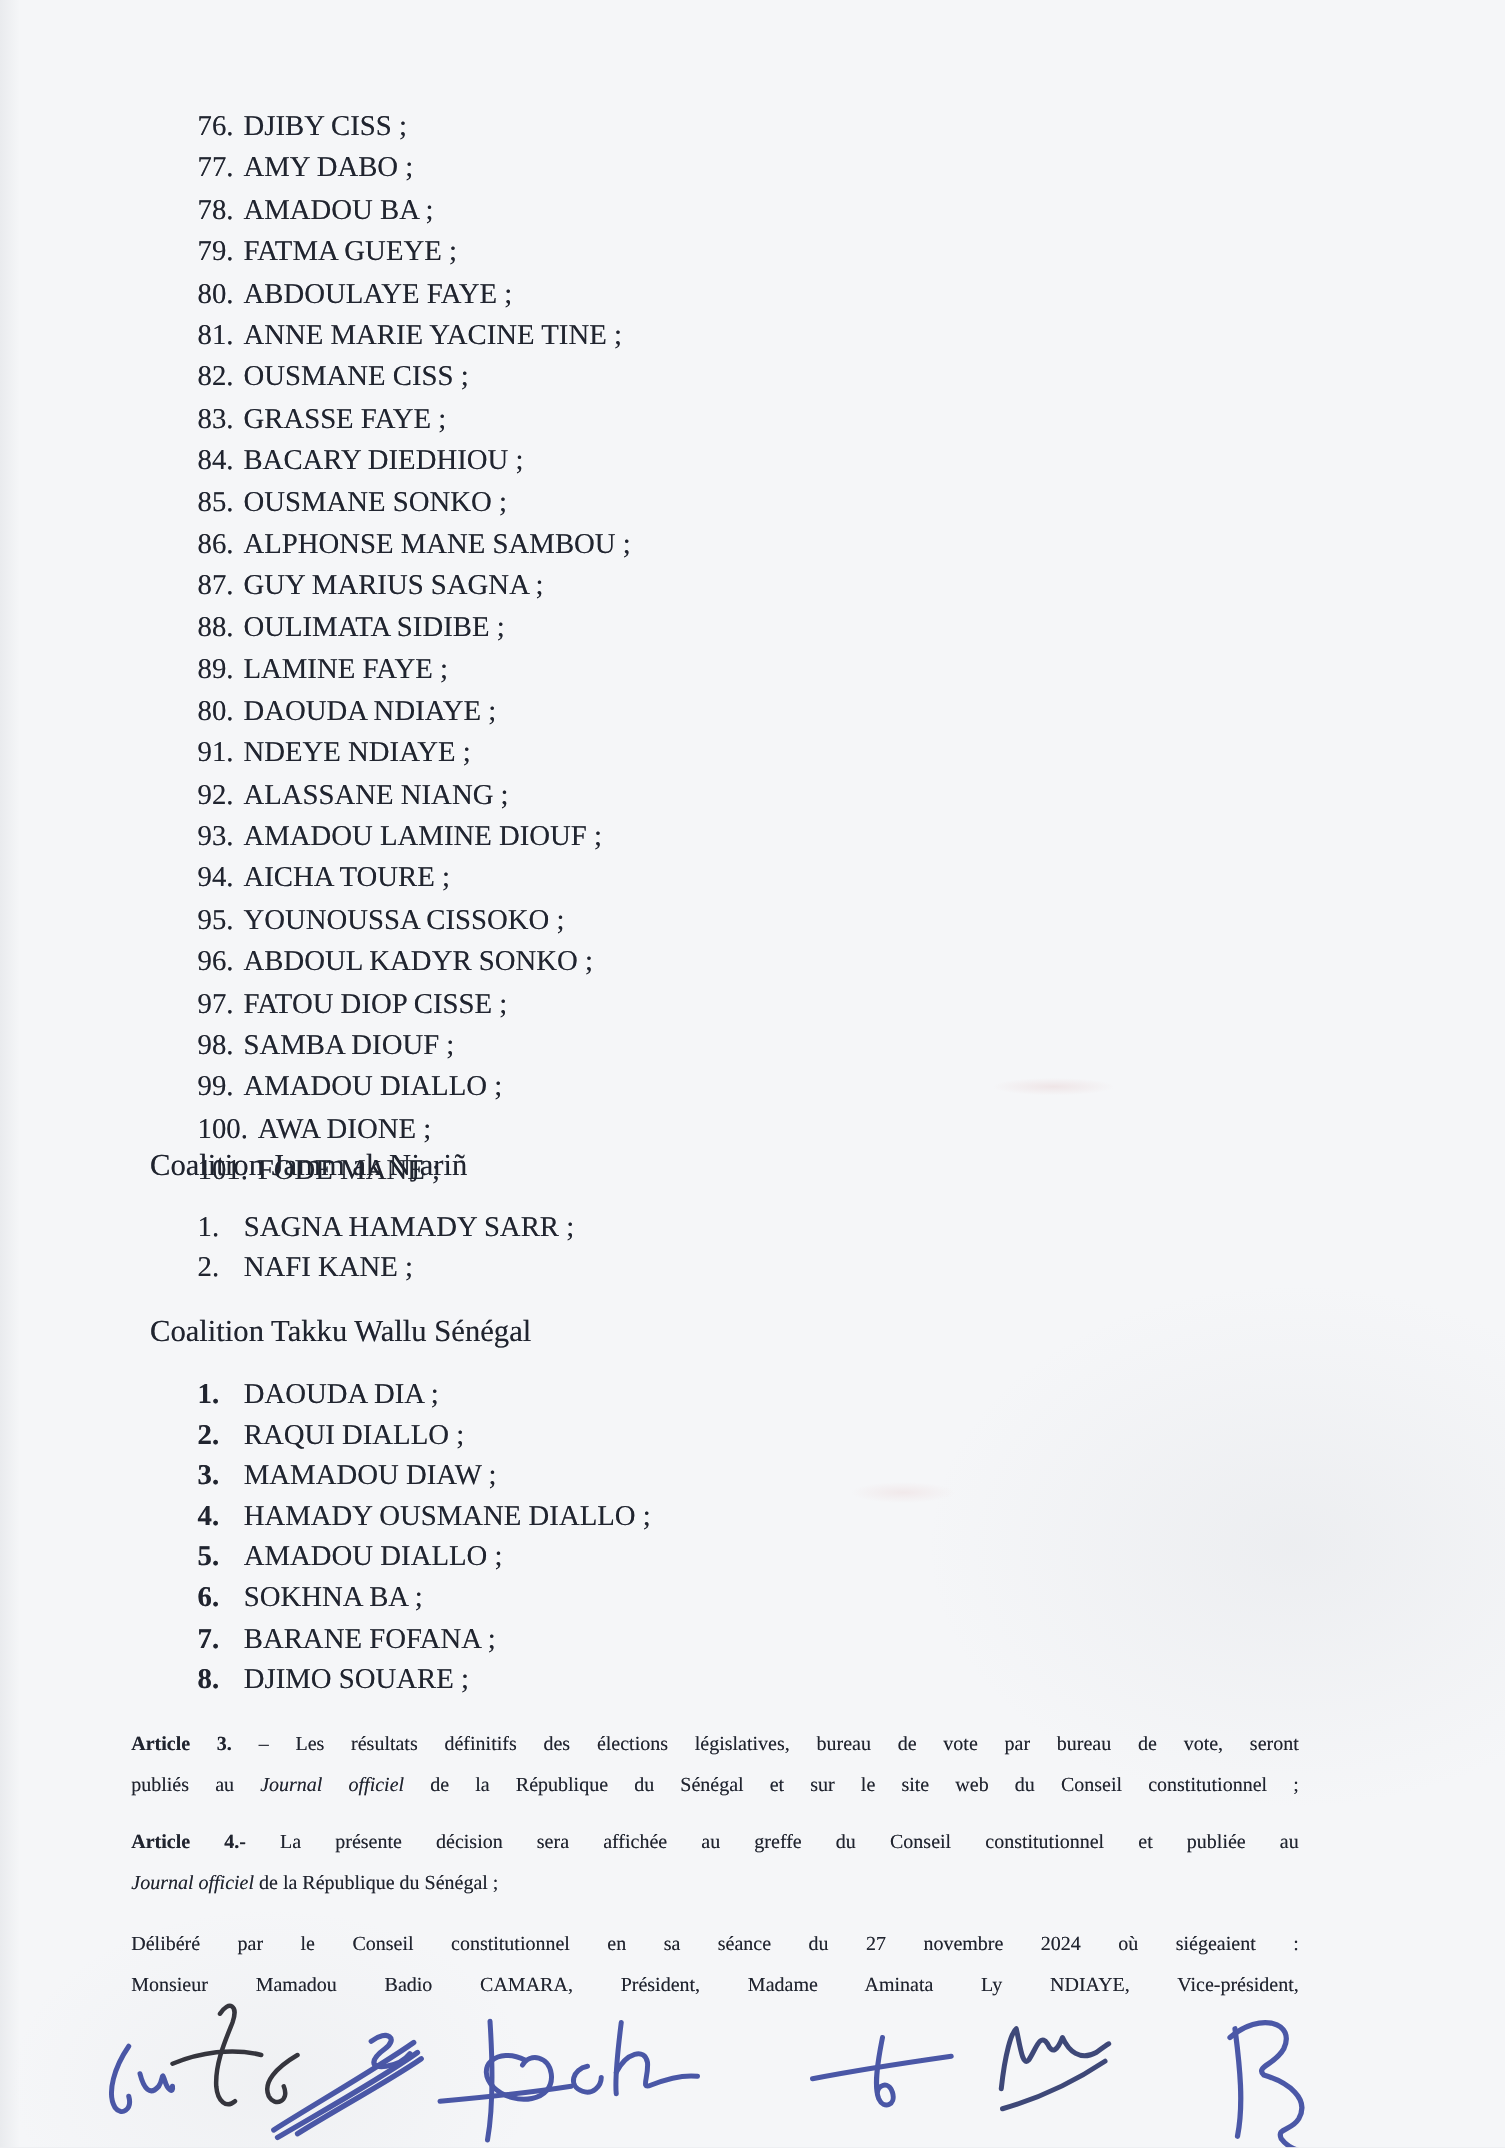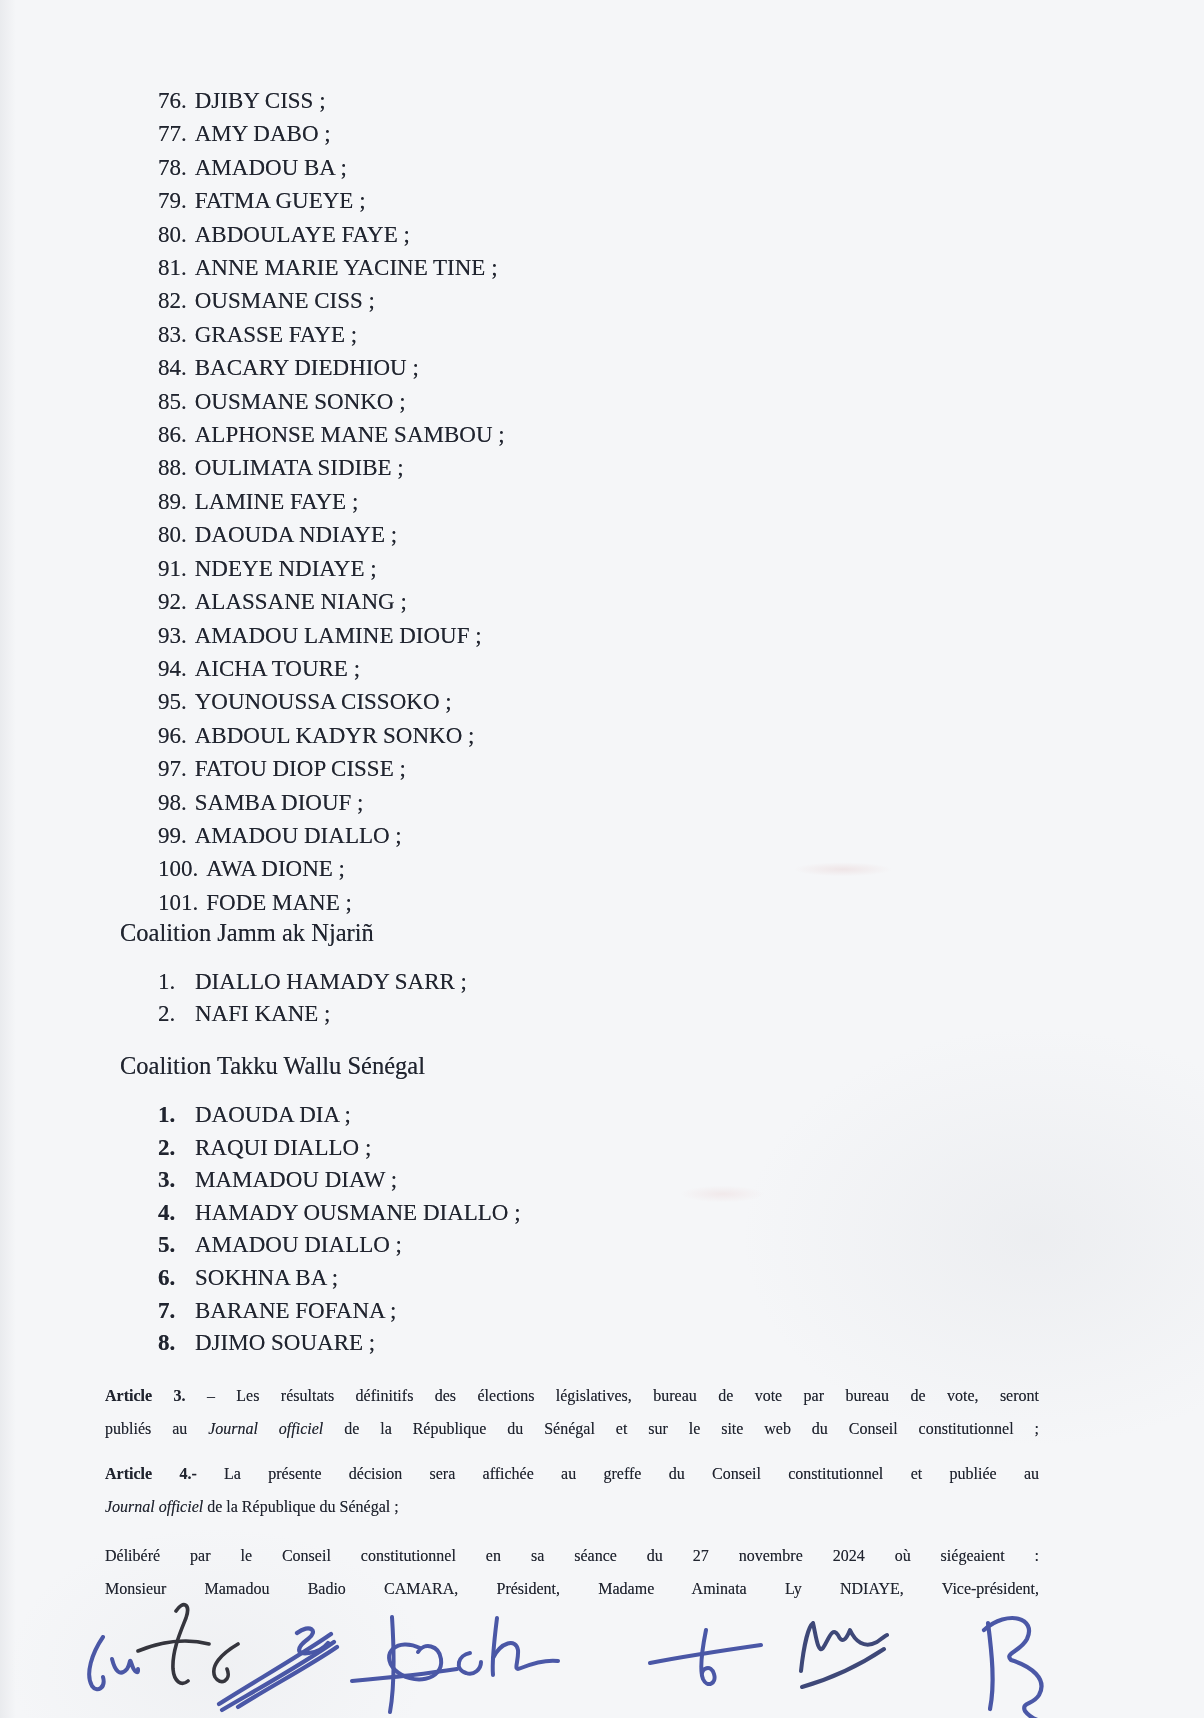--- a/index.html
+++ b/index.html
@@ -75,6 +75,7 @@
       <li><span class="num">84.</span><span class="nm">BACARY DIEDHIOU ;</span></li>
       <li><span class="num">85.</span><span class="nm">OUSMANE SONKO ;</span></li>
       <li><span class="num">86.</span><span class="nm">ALPHONSE MANE SAMBOU ;</span></li>
+      <li><span class="num">87.</span><span class="nm">GUY MARIUS SAGNA ;</span></li>
       <li><span class="num">88.</span><span class="nm">OULIMATA SIDIBE ;</span></li>
       <li><span class="num">89.</span><span class="nm">LAMINE FAYE ;</span></li>
       <li><span class="num">80.</span><span class="nm">DAOUDA NDIAYE ;</span></li>

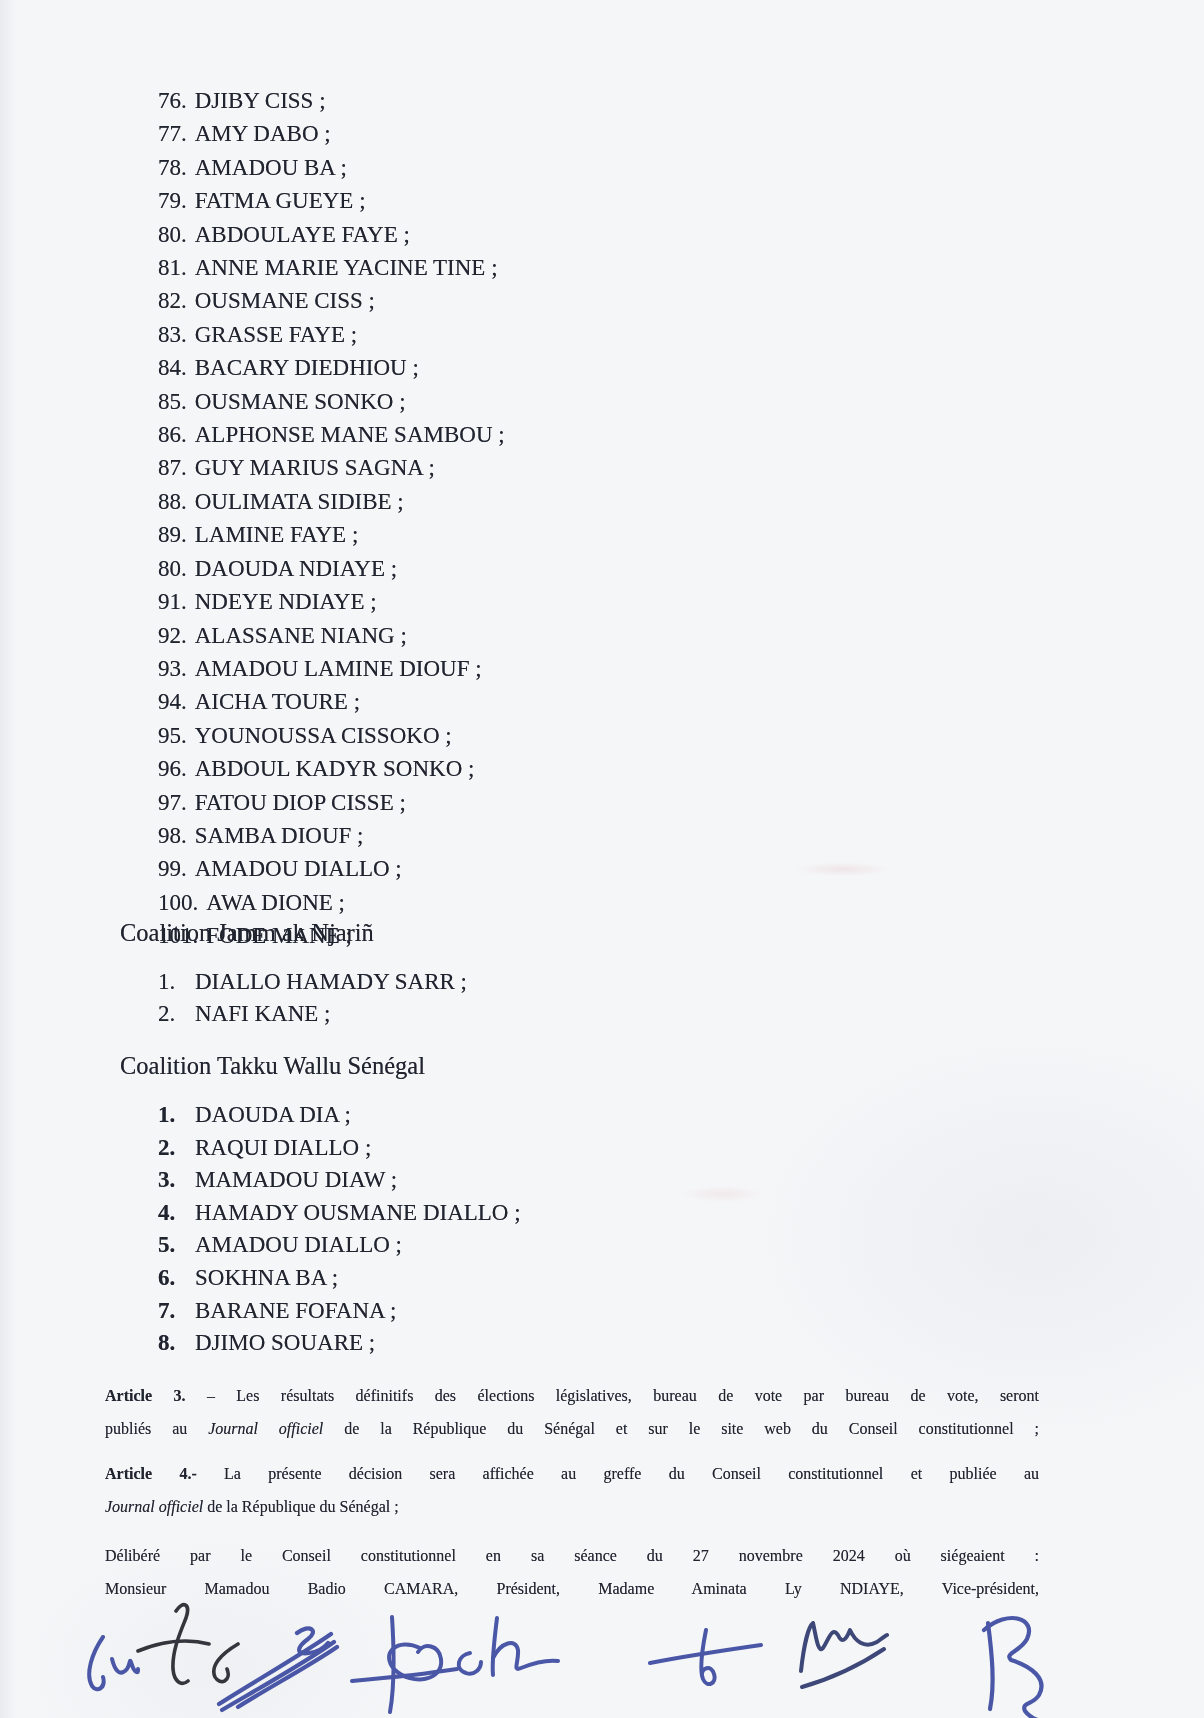--- a/index.html
+++ b/index.html
@@ -94,7 +94,7 @@
 
   <h2 id="headJamm" class="coalition-heading">Coalition Jamm ak Njariñ</h2>
   <ol id="jammList" class="list sub-list">
-      <li><span class="num">1.</span><span class="nm">DIALLO HAMADY SARR ;</span></li>
+      <li><span class="num">1.</span><span class="nm">SAGNA HAMADY SARR ;</span></li>
       <li><span class="num">2.</span><span class="nm">NAFI KANE ;</span></li>
     </ol>
 

